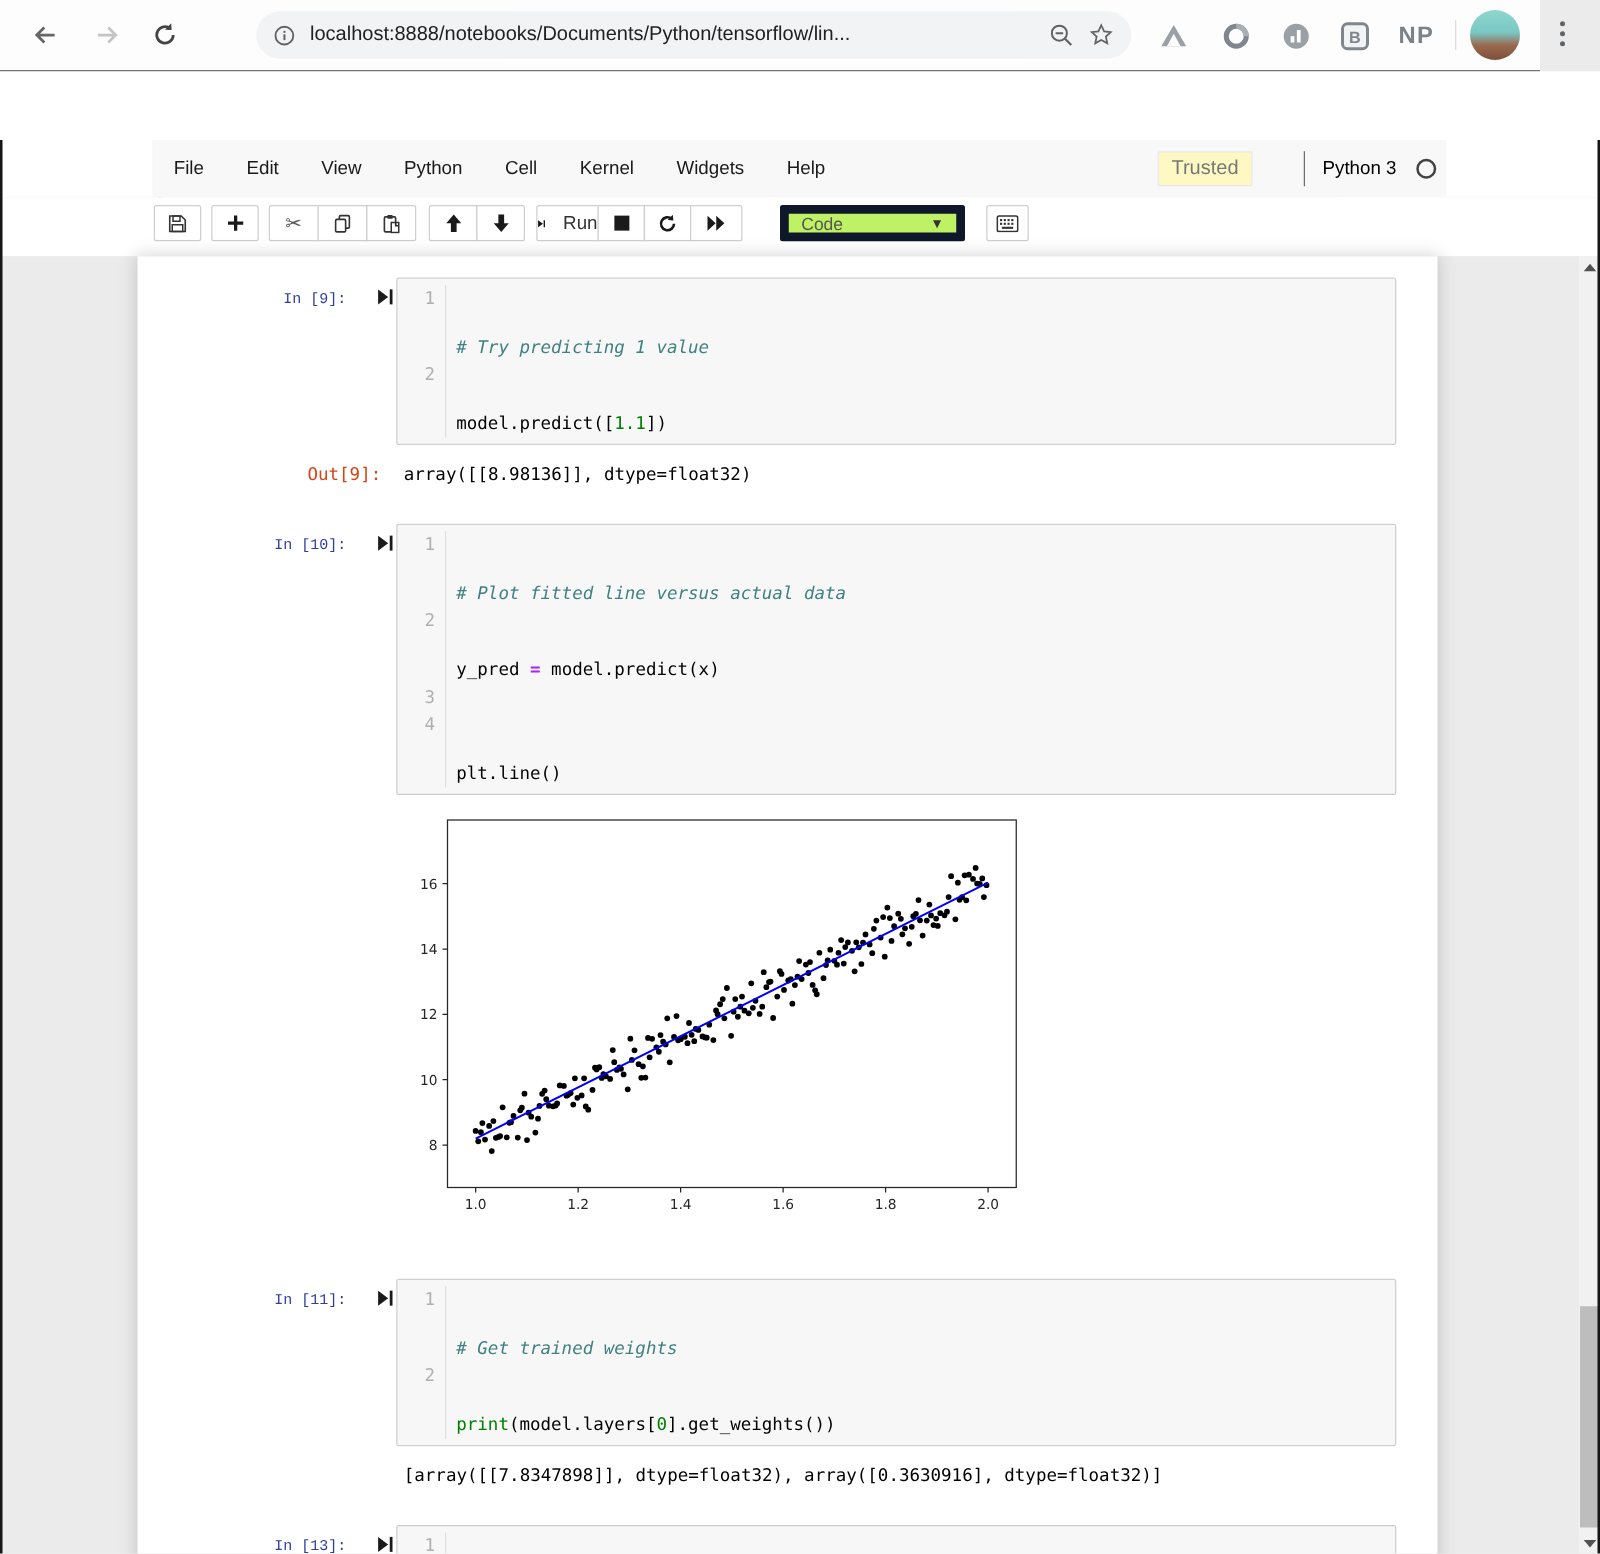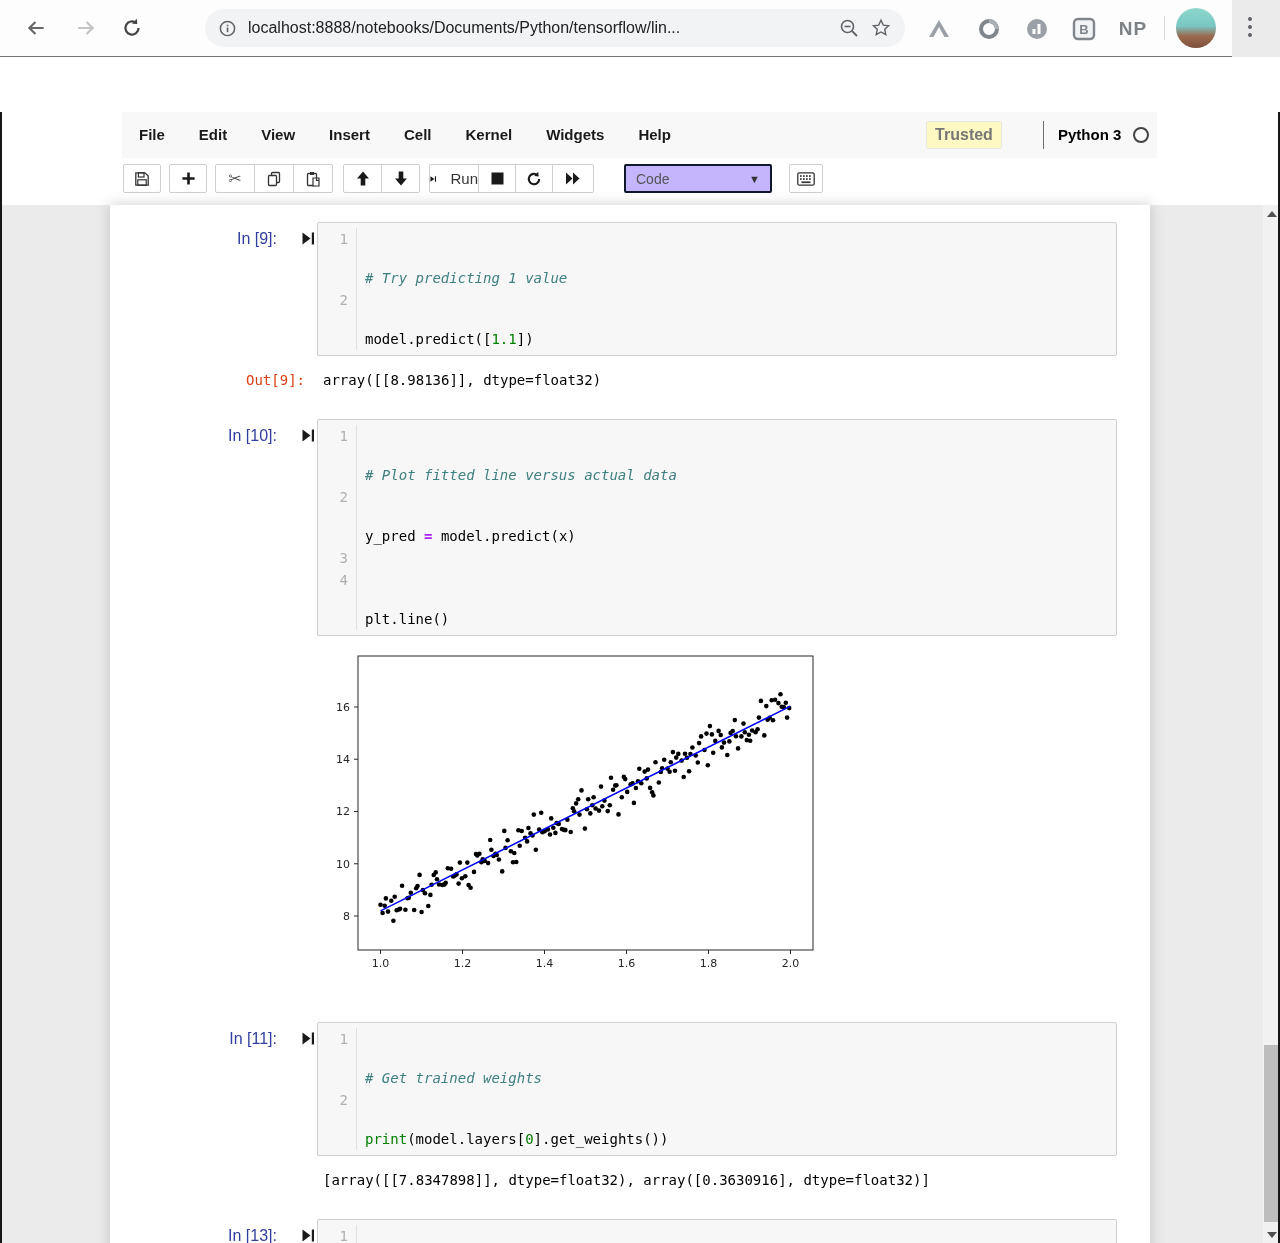--- a/index.html
+++ b/index.html
@@ -30,7 +30,7 @@
              border:1px solid #e7e7e7;border-radius:2px;font-size:14px;color:#333;
              display:flex;align-items:center;justify-content:center;}
   
-  #menurow{position:absolute;left:0;top:112px;width:1280px;height:46px;background:#fff;font-weight:bold;}
+  #menurow{position:absolute;left:0;top:112px;width:1280px;height:46px;background:#fff;}
   #menustrip{position:absolute;left:122px;top:0;width:1035px;height:46px;background:#f8f8f8;}
   #menustrip ul{list-style:none;margin:0;padding:0;display:flex;}
   #menustrip li{padding:0 17px;line-height:46px;font-size:15px;color:#1a1a1a;cursor:default;}

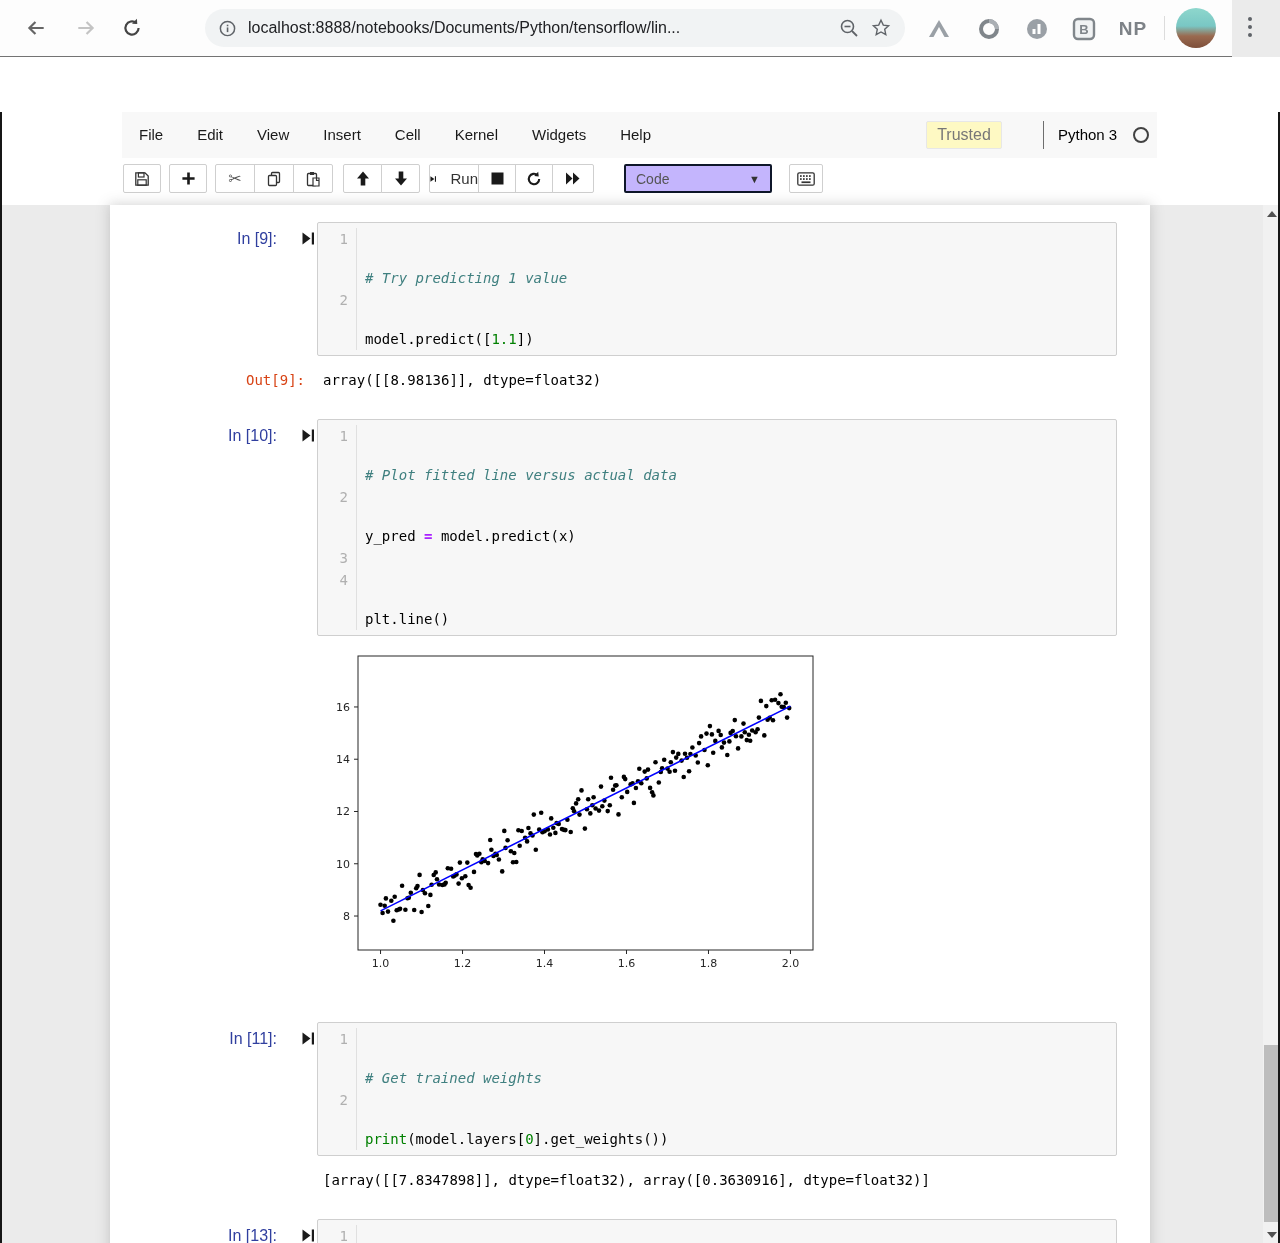--- a/index.html
+++ b/index.html
@@ -190,7 +190,7 @@
         <li>File</li>
         <li>Edit</li>
         <li>View</li>
-        <li>Insert</li>
+        <li>Python</li>
         <li>Cell</li>
         <li>Kernel</li>
         <li>Widgets</li>

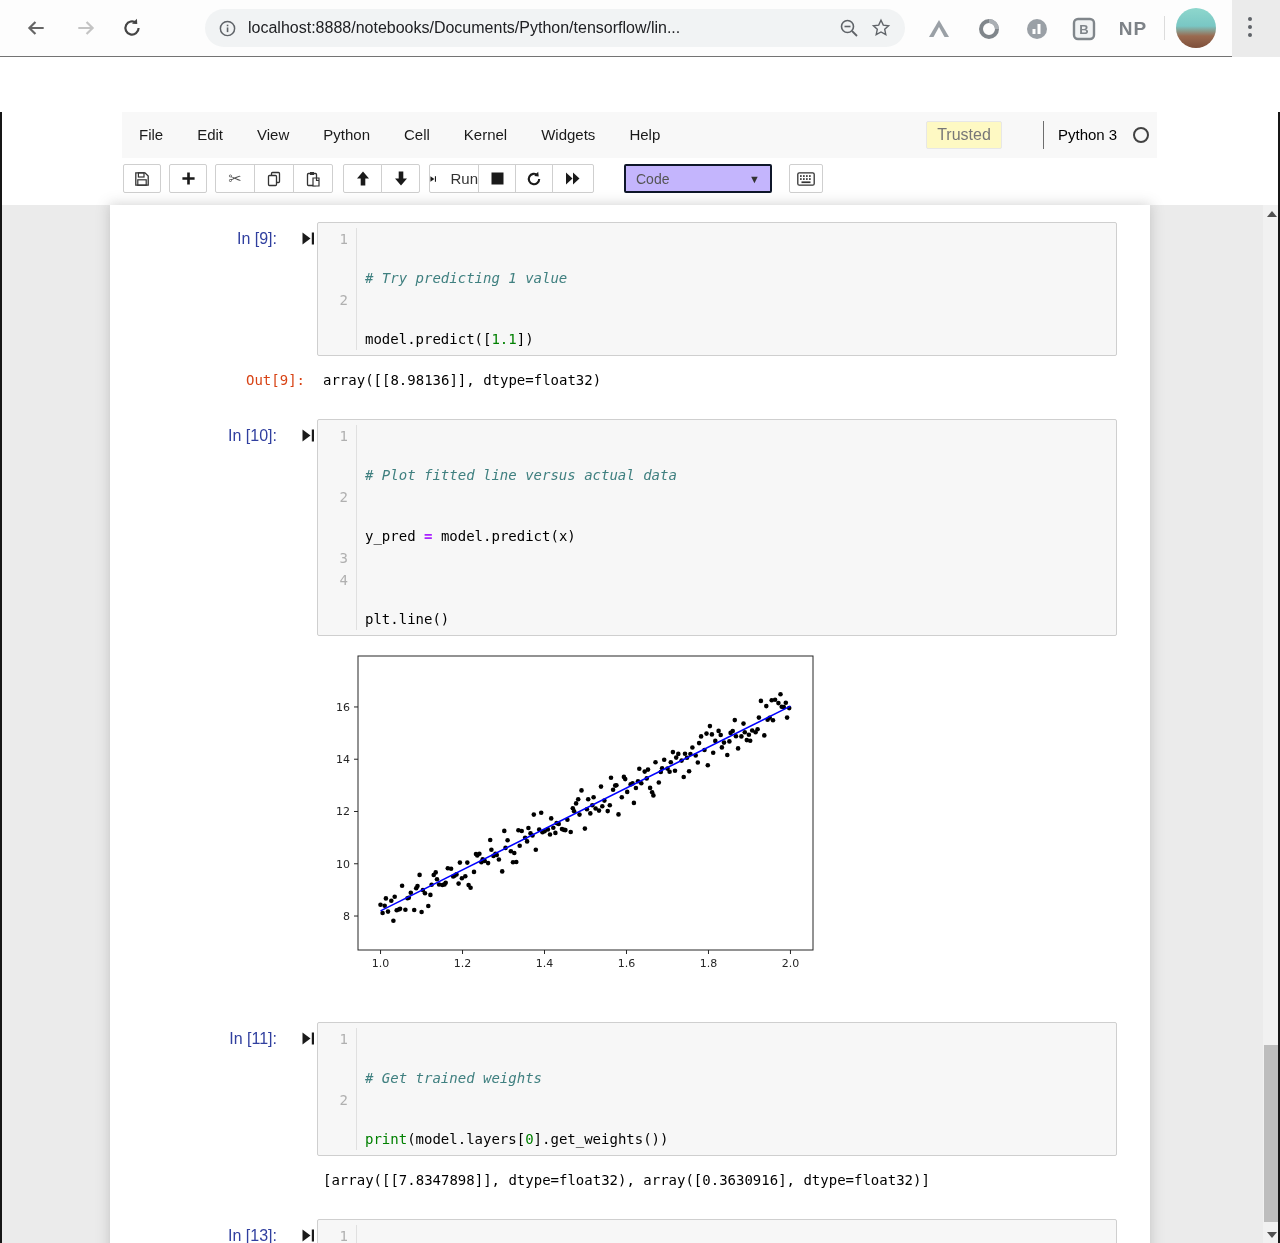--- a/index.html
+++ b/index.html
@@ -48,8 +48,8 @@
   .tgroup .tbtn{position:static;margin-left:-1px;border-radius:0;}
   .tgroup .tbtn:first-child{margin-left:0;border-radius:2px 0 0 2px;}
   .tgroup .tbtn:last-child{border-radius:0 2px 2px 0;}
-  #celltype{position:absolute;left:624px;top:6px;width:148px;height:29px;border:2px solid #0f172a;
-            border-radius:2px;background:#c4b5fd;display:flex;align-items:center;box-sizing:border-box;
+  #celltype{position:absolute;left:624px;top:6px;width:148px;height:29px;border:7px solid #0f172a;
+            border-radius:2px;background:#bef264;display:flex;align-items:center;box-sizing:border-box;
             padding:0 10px;font-size:14px;color:#555;}
   #celltype .caret{margin-left:auto;font-size:11px;color:#333;}
   

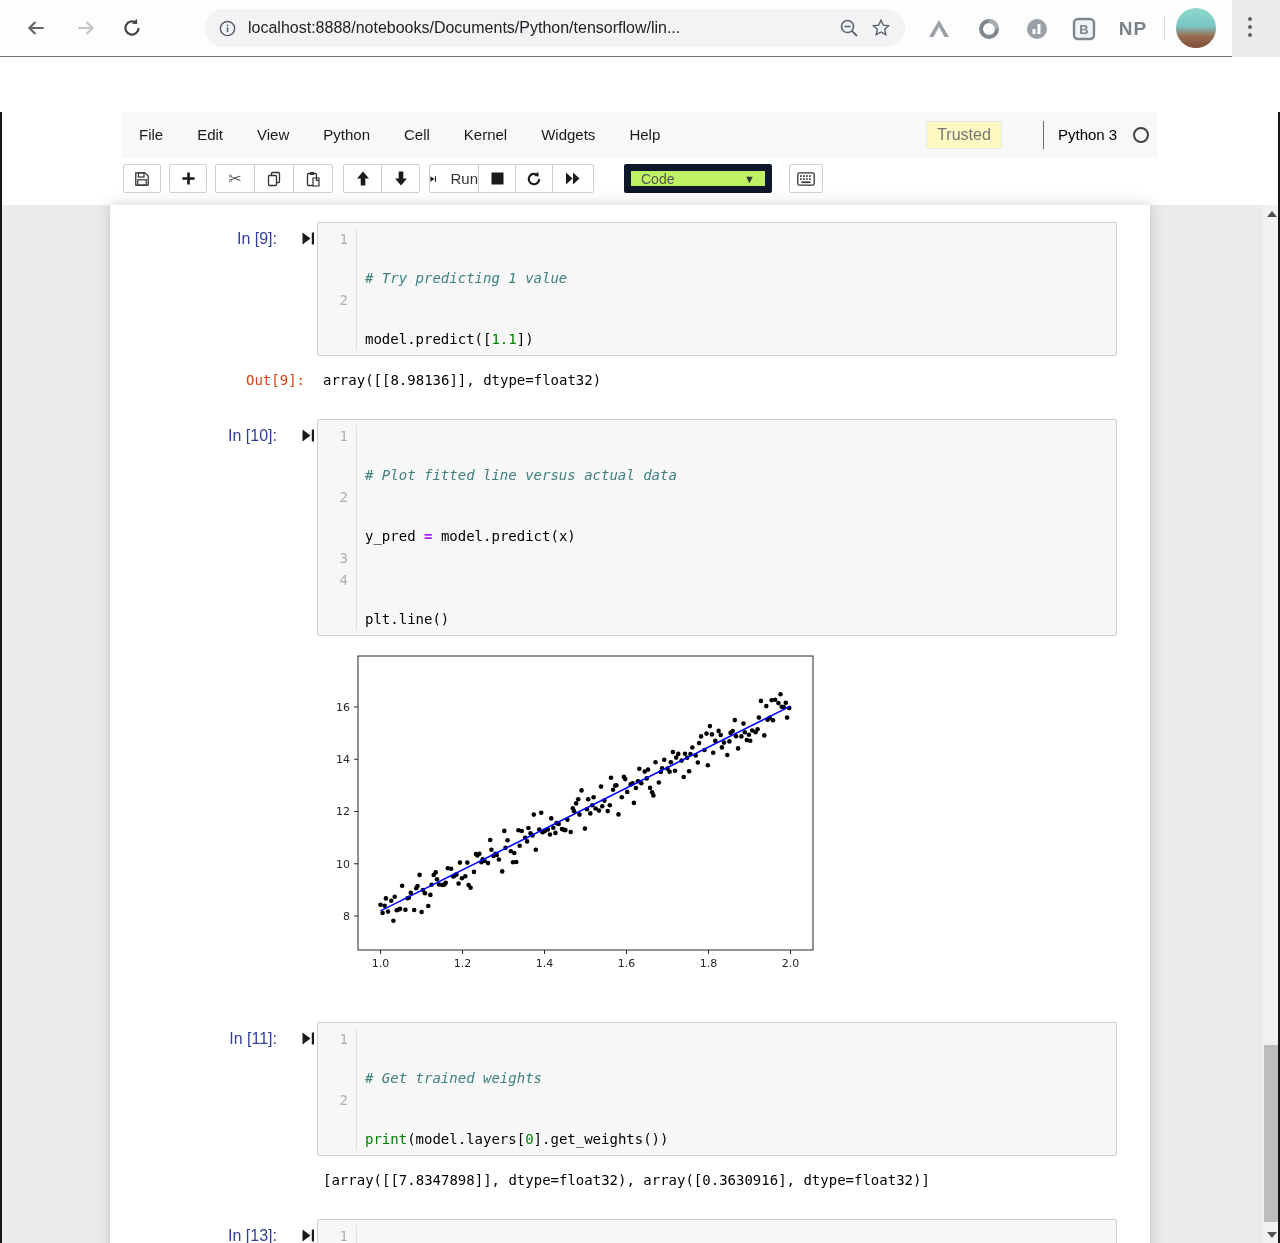--- a/index.html
+++ b/index.html
@@ -60,7 +60,7 @@
   .cell.sel{border:1px solid #ababab;border-radius:2px;padding:10px 0 20px 0;margin-bottom:12px;}
   .cell.sel::before{content:"";position:absolute;left:-1px;top:-1px;bottom:-1px;width:6px;background:#42a5f5;}
   .irow{display:flex;align-items:flex-start;}
-  .prompt{width:159px;text-align:right;font-family:Liberation Sans, sans-serif;font-size:16px;
+  .prompt{width:159px;text-align:right;font-family:Liberation Mono, monospace;font-size:12px;
           color:#303f9f;line-height:22px;padding-top:6px;flex:none;}
   .runmark{width:40px;flex:none;box-sizing:border-box;padding-left:25px;padding-top:9px;}
   .ibox{flex:none;width:800px;background:#f7f7f7;border:1px solid #cfcfcf;border-radius:2px;

